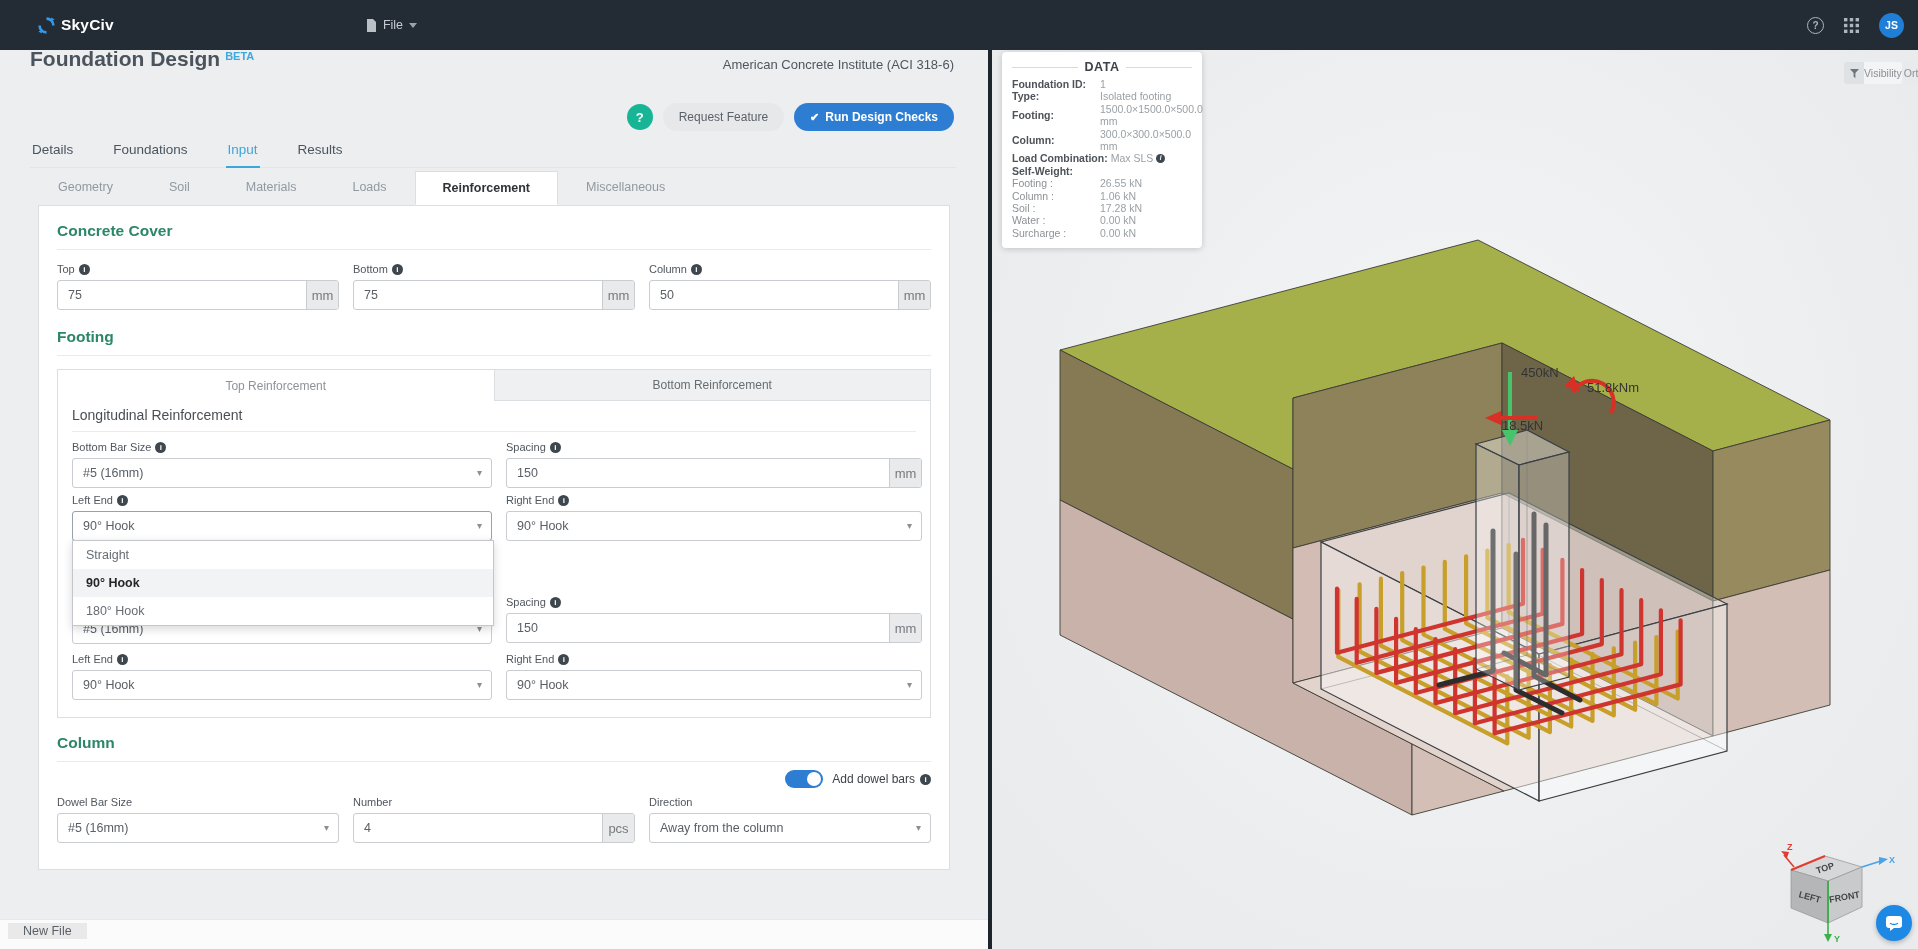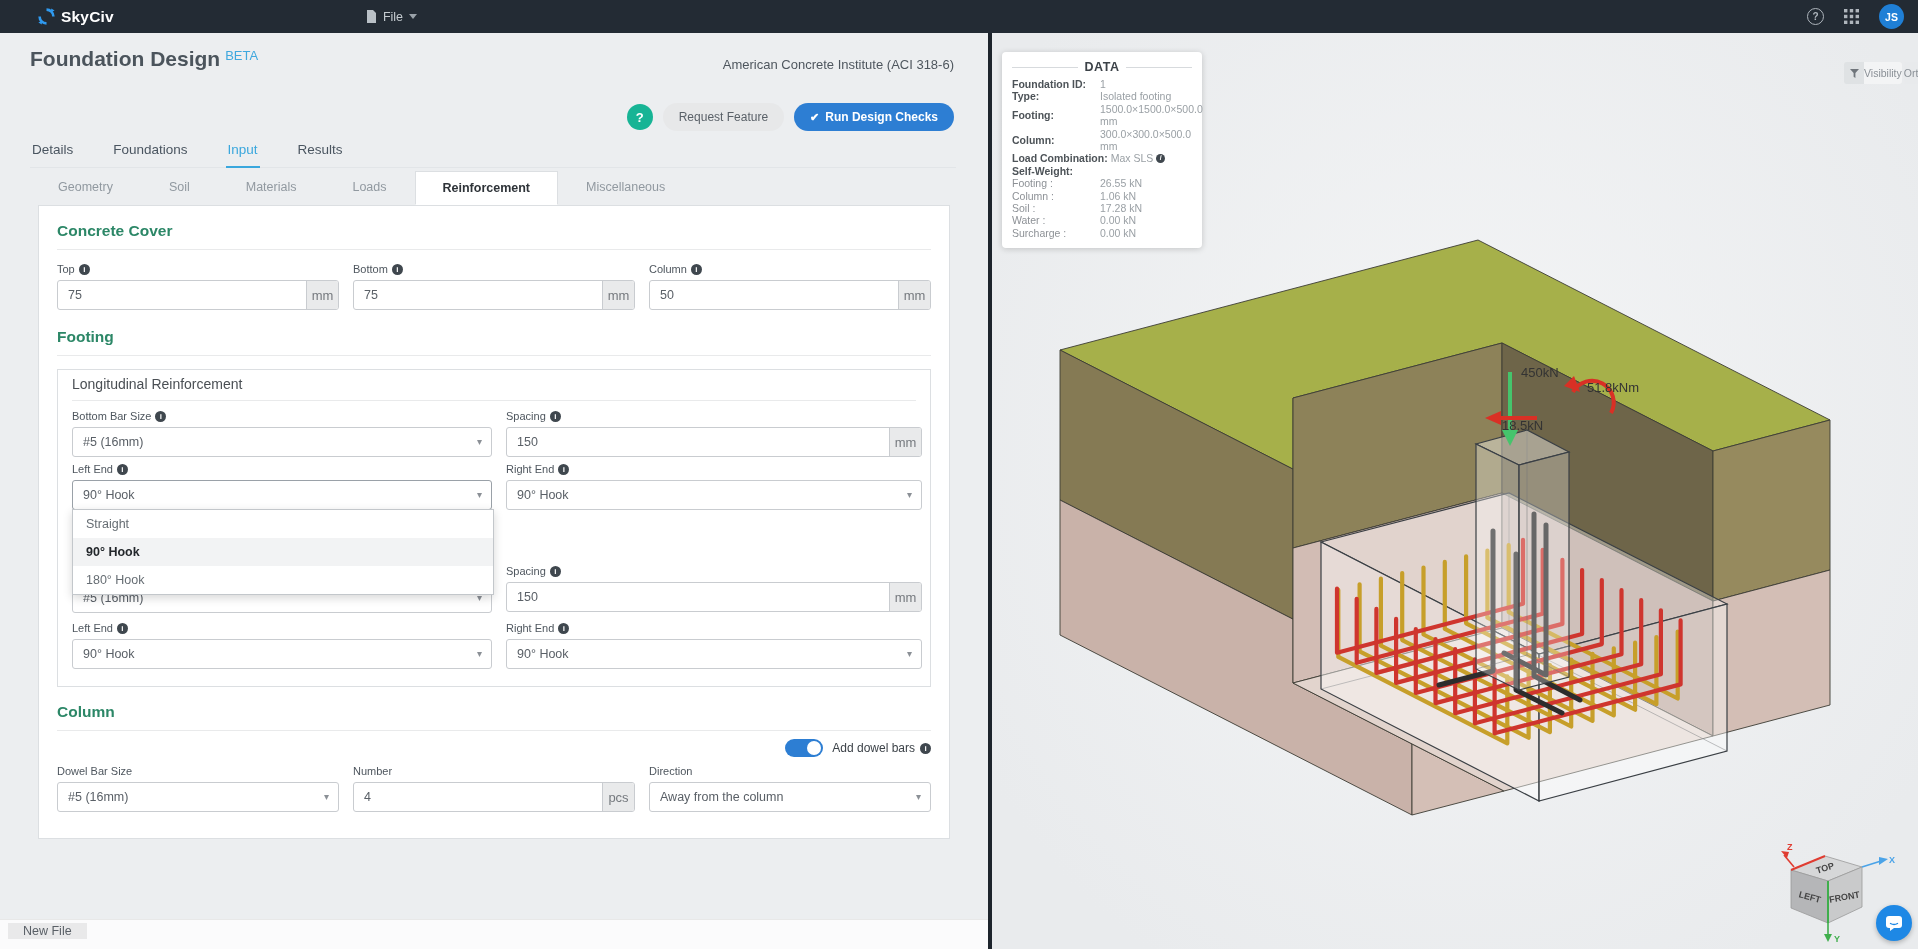--- a/index.html
+++ b/index.html
@@ -7,7 +7,7 @@
   body { position:relative; overflow:hidden; font-family:"Liberation Sans",sans-serif; background:#eceef0; }
 
   
-  .navbar { position:absolute; top:0; left:0; right:0; height:33px; background:#232b34; display:flex; align-items:center; z-index:50; }
+  .navbar { position:absolute; top:0; left:0; right:0; height:50px; background:#232b34; display:flex; align-items:center; z-index:50; }
   .brand { display:flex; align-items:center; gap:6px; margin-left:38px; }
   .brand-txt { color:#fff; font-size:15.5px; font-weight:bold; letter-spacing:.2px; }
   .file-menu { display:flex; align-items:center; gap:6px; margin-left:252px; cursor:pointer; }

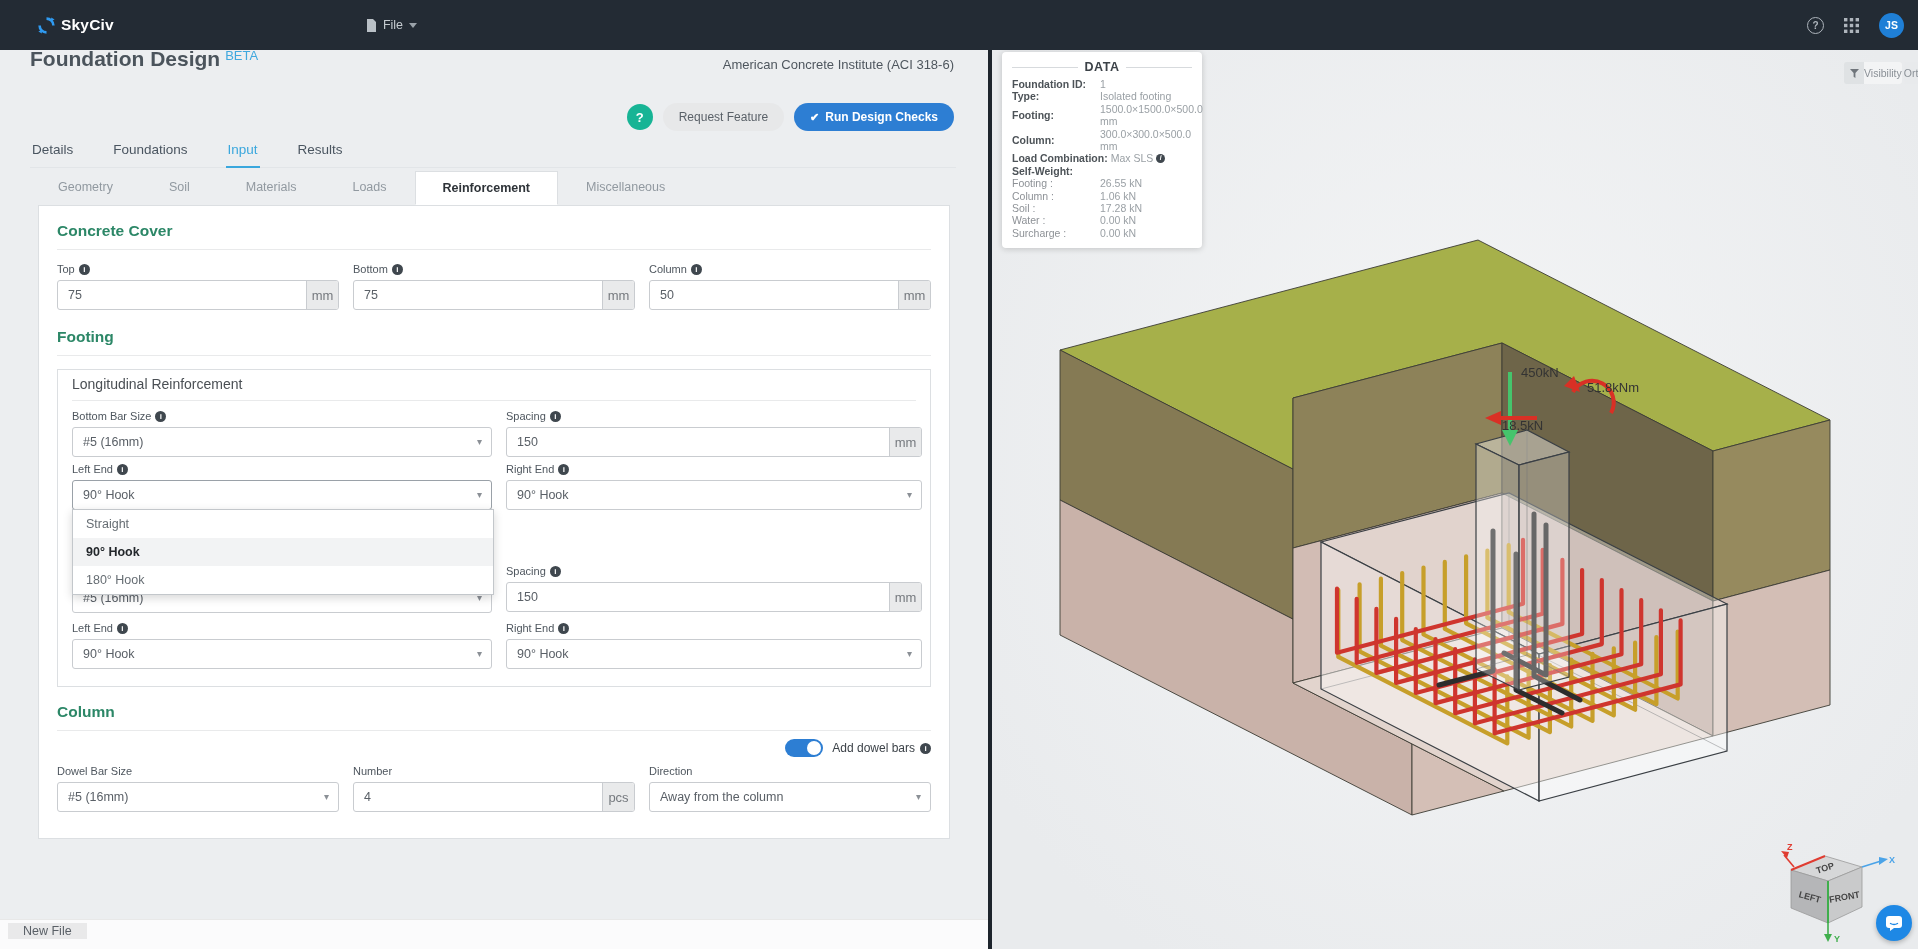--- a/index.html
+++ b/index.html
@@ -25,7 +25,7 @@
   
   .page-title-row { position:absolute; top:14px; left:30px; }
   .page-title { font-size:21px; font-weight:600; color:#4b545c; display:inline; }
-  .beta { font-size:13px; font-weight:normal; color:#3fa8de; vertical-align:super; margin-left:5px; }
+  .beta { font-size:11px; font-weight:bold; color:#3fa8de; vertical-align:super; margin-left:5px; }
   .aci { position:absolute; top:24px; right:34px; font-size:13px; color:#4e565e; }
   .btn-row { position:absolute; top:70px; right:34px; display:flex; align-items:center; gap:10px; }
   .help-btn { width:26px; height:26px; border-radius:50%; background:#17b495; color:#fff; font-size:13px; font-weight:bold; display:flex; align-items:center; justify-content:center; cursor:pointer; }

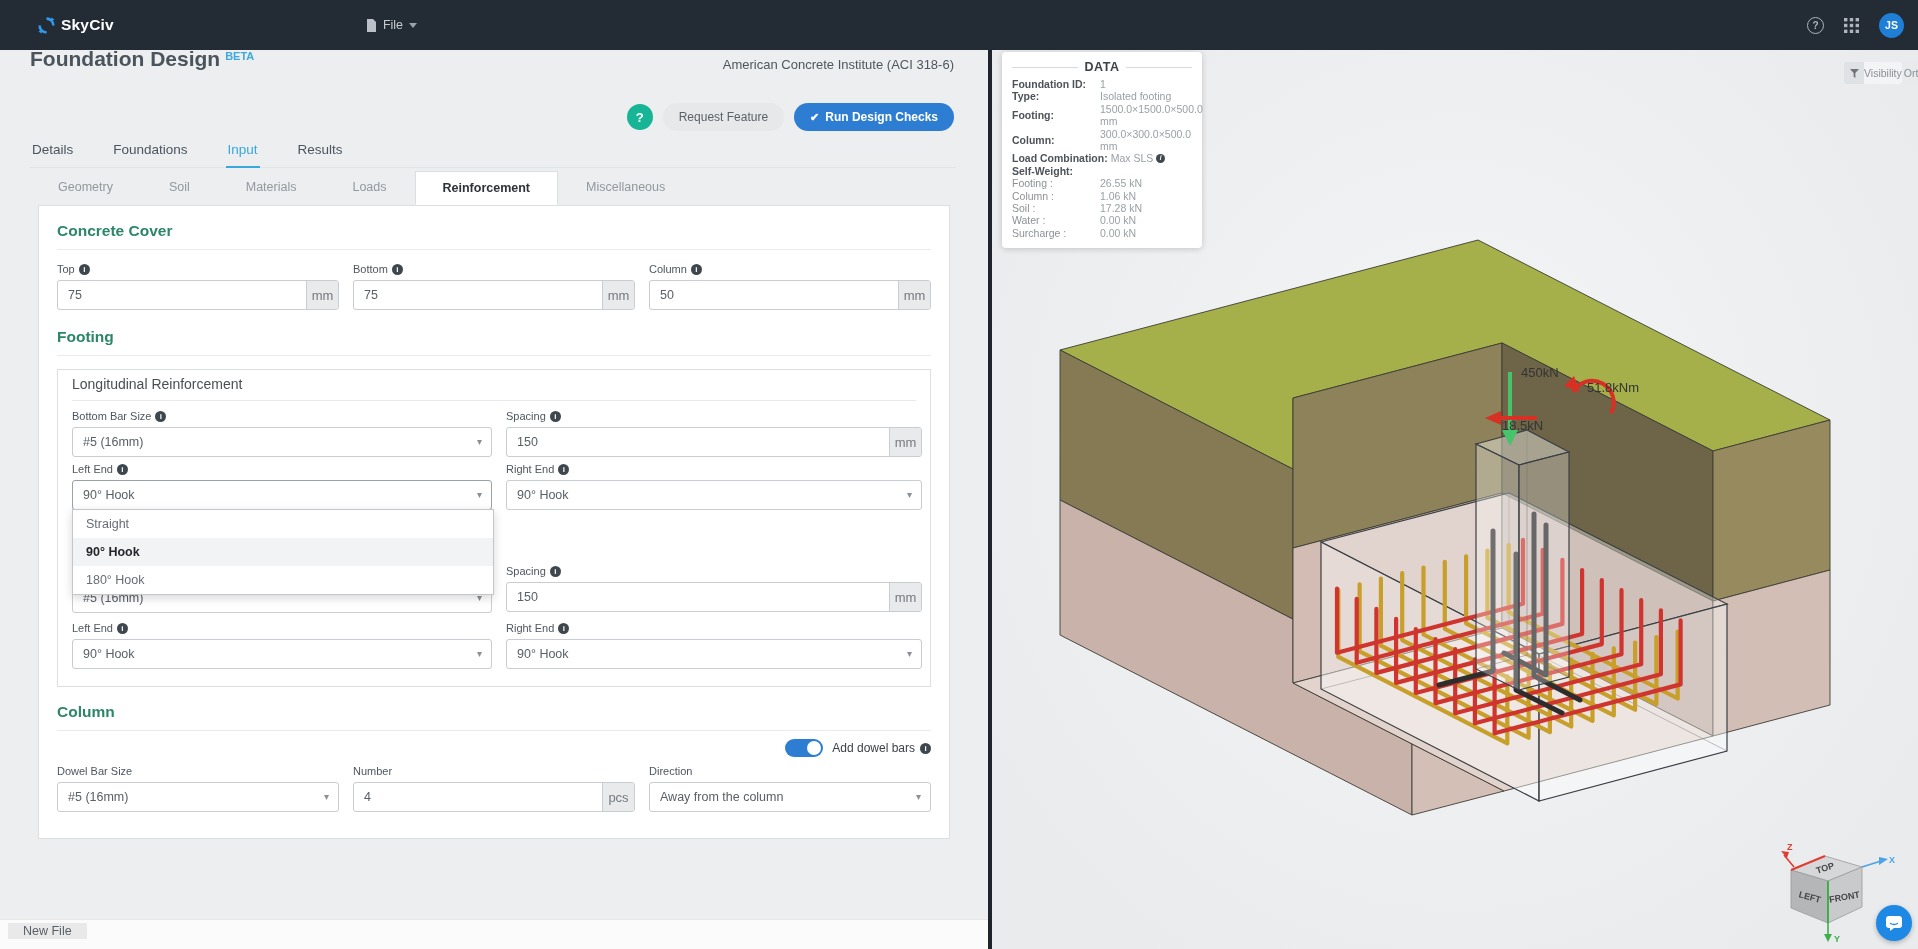--- a/index.html
+++ b/index.html
@@ -223,6 +223,10 @@
     <div class="hr"></div>
 
     <div class="fbox">
+      <div class="ftabs">
+        <div class="ftab active">Top Reinforcement</div>
+        <div class="ftab inactive">Bottom Reinforcement</div>
+      </div>
       <div class="finner">
         <h3>Longitudinal Reinforcement</h3>
         <div class="fhr"></div>

